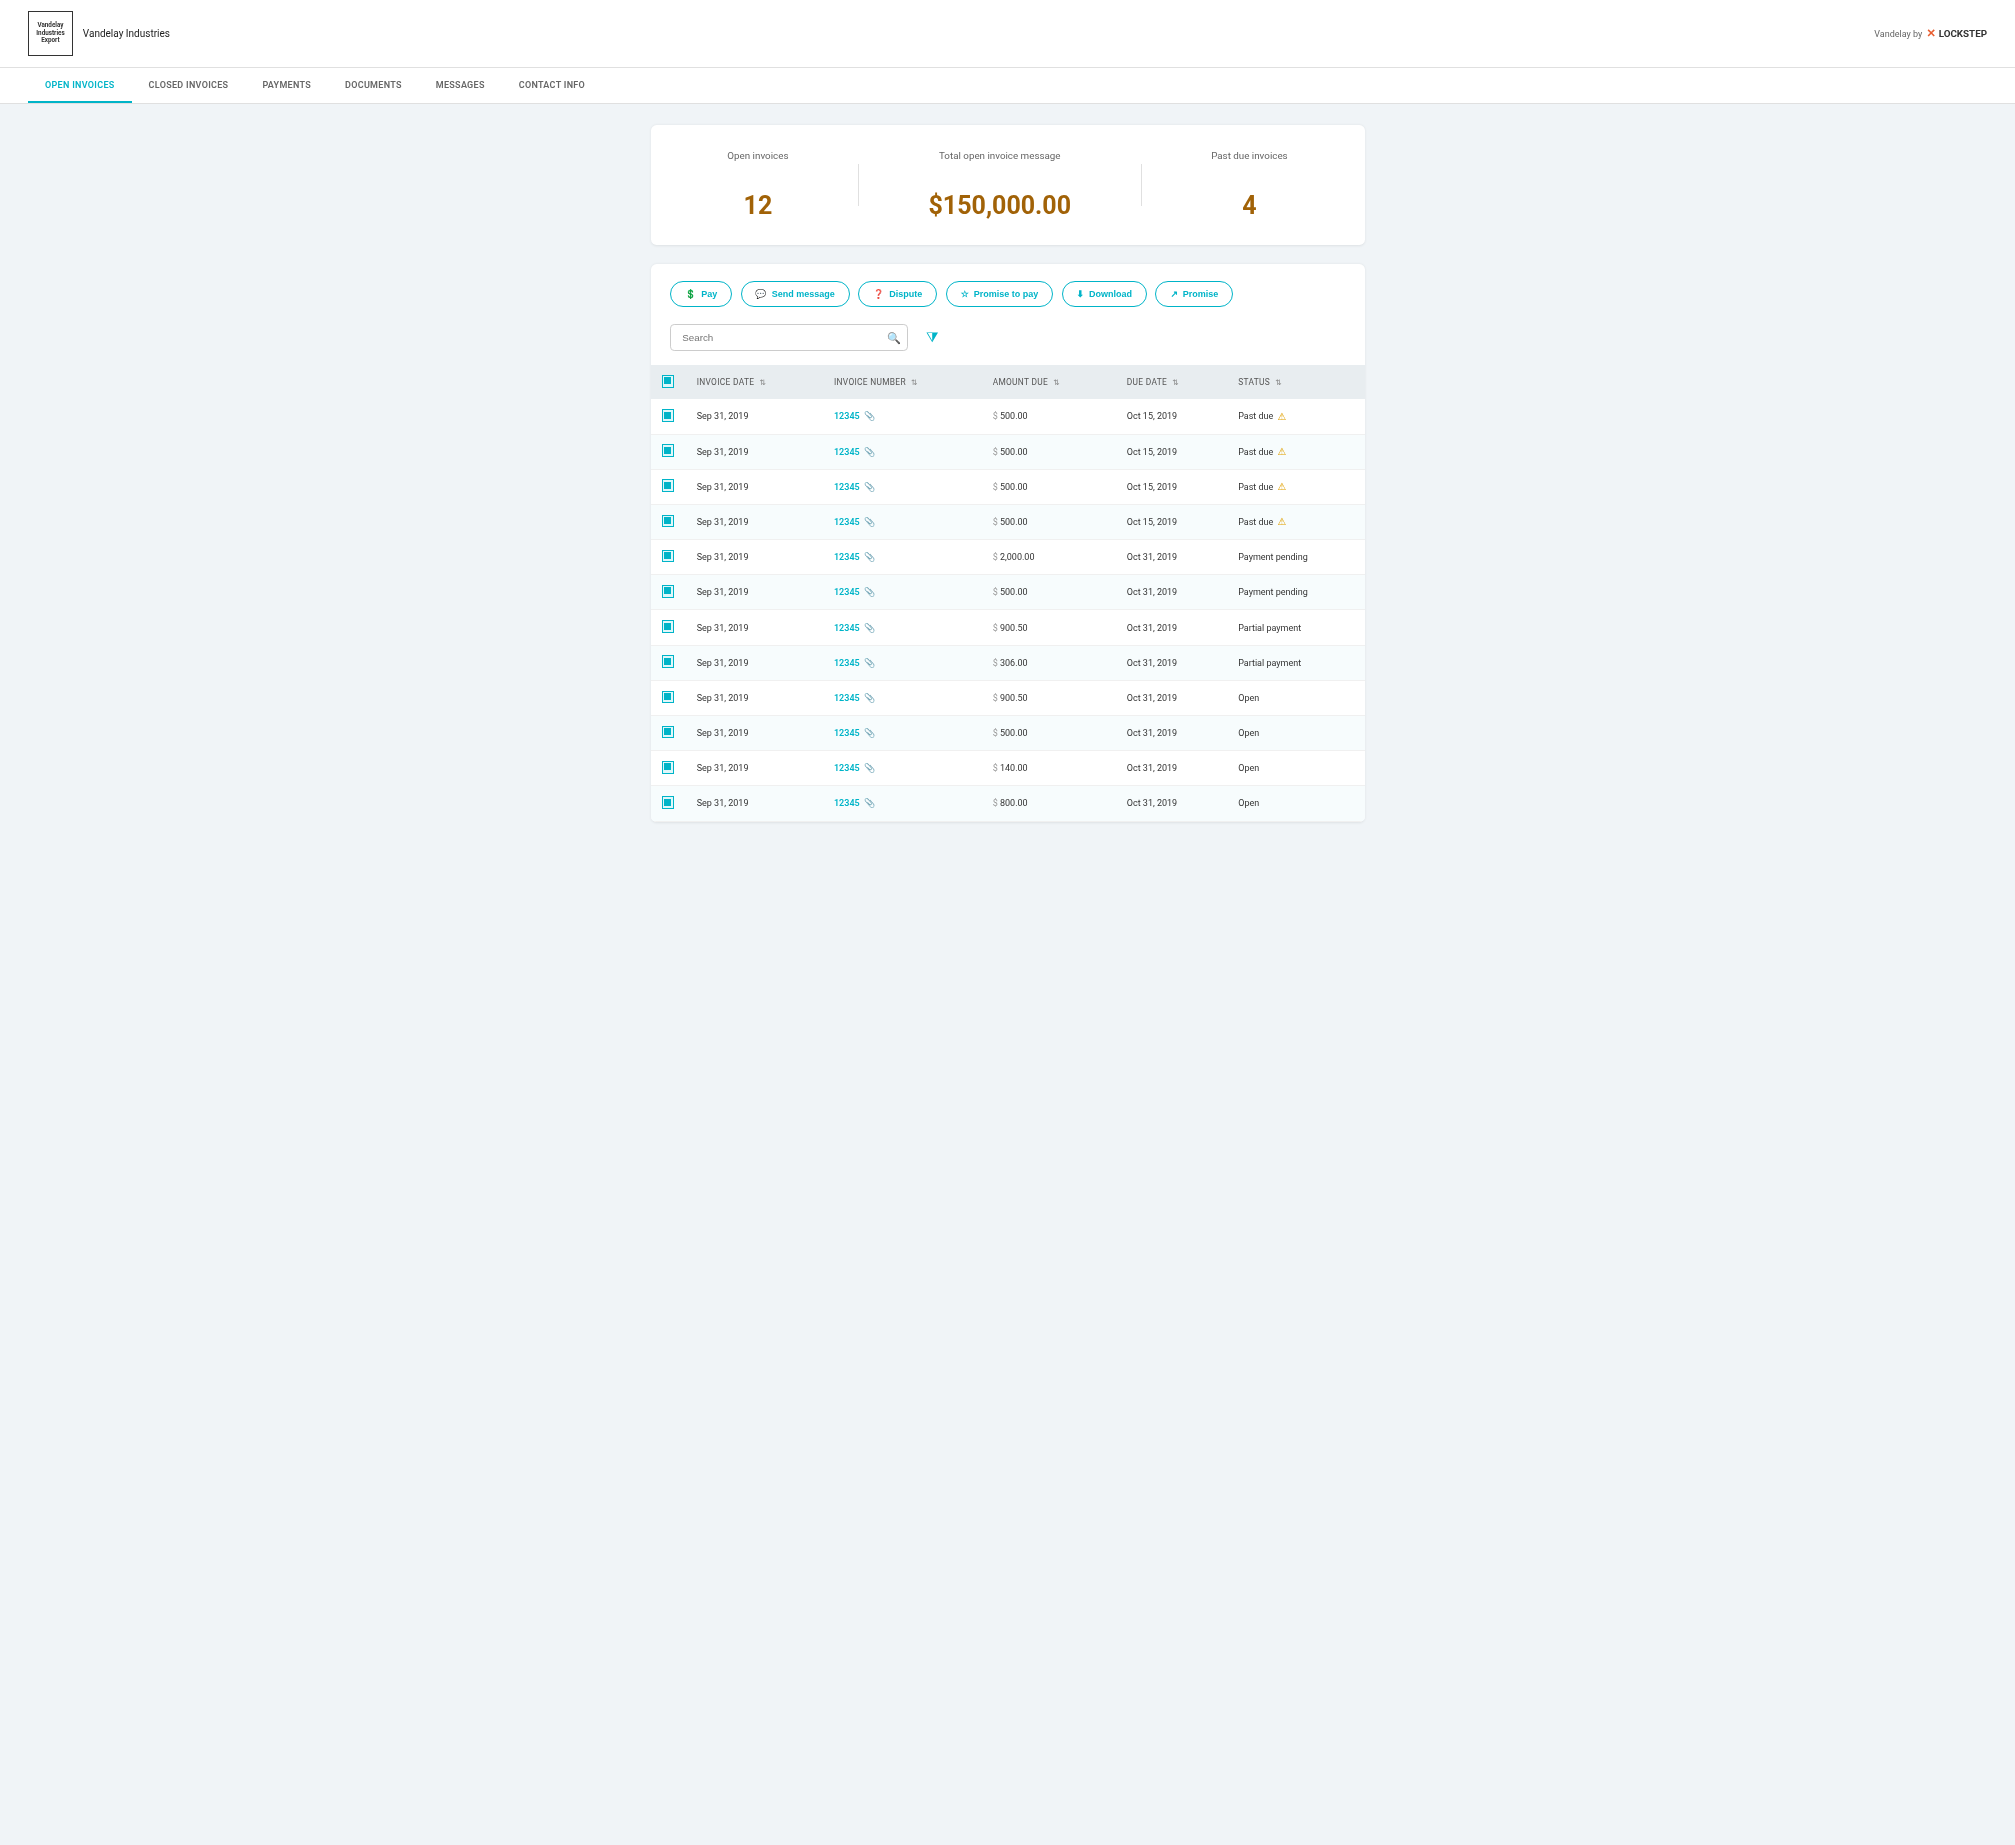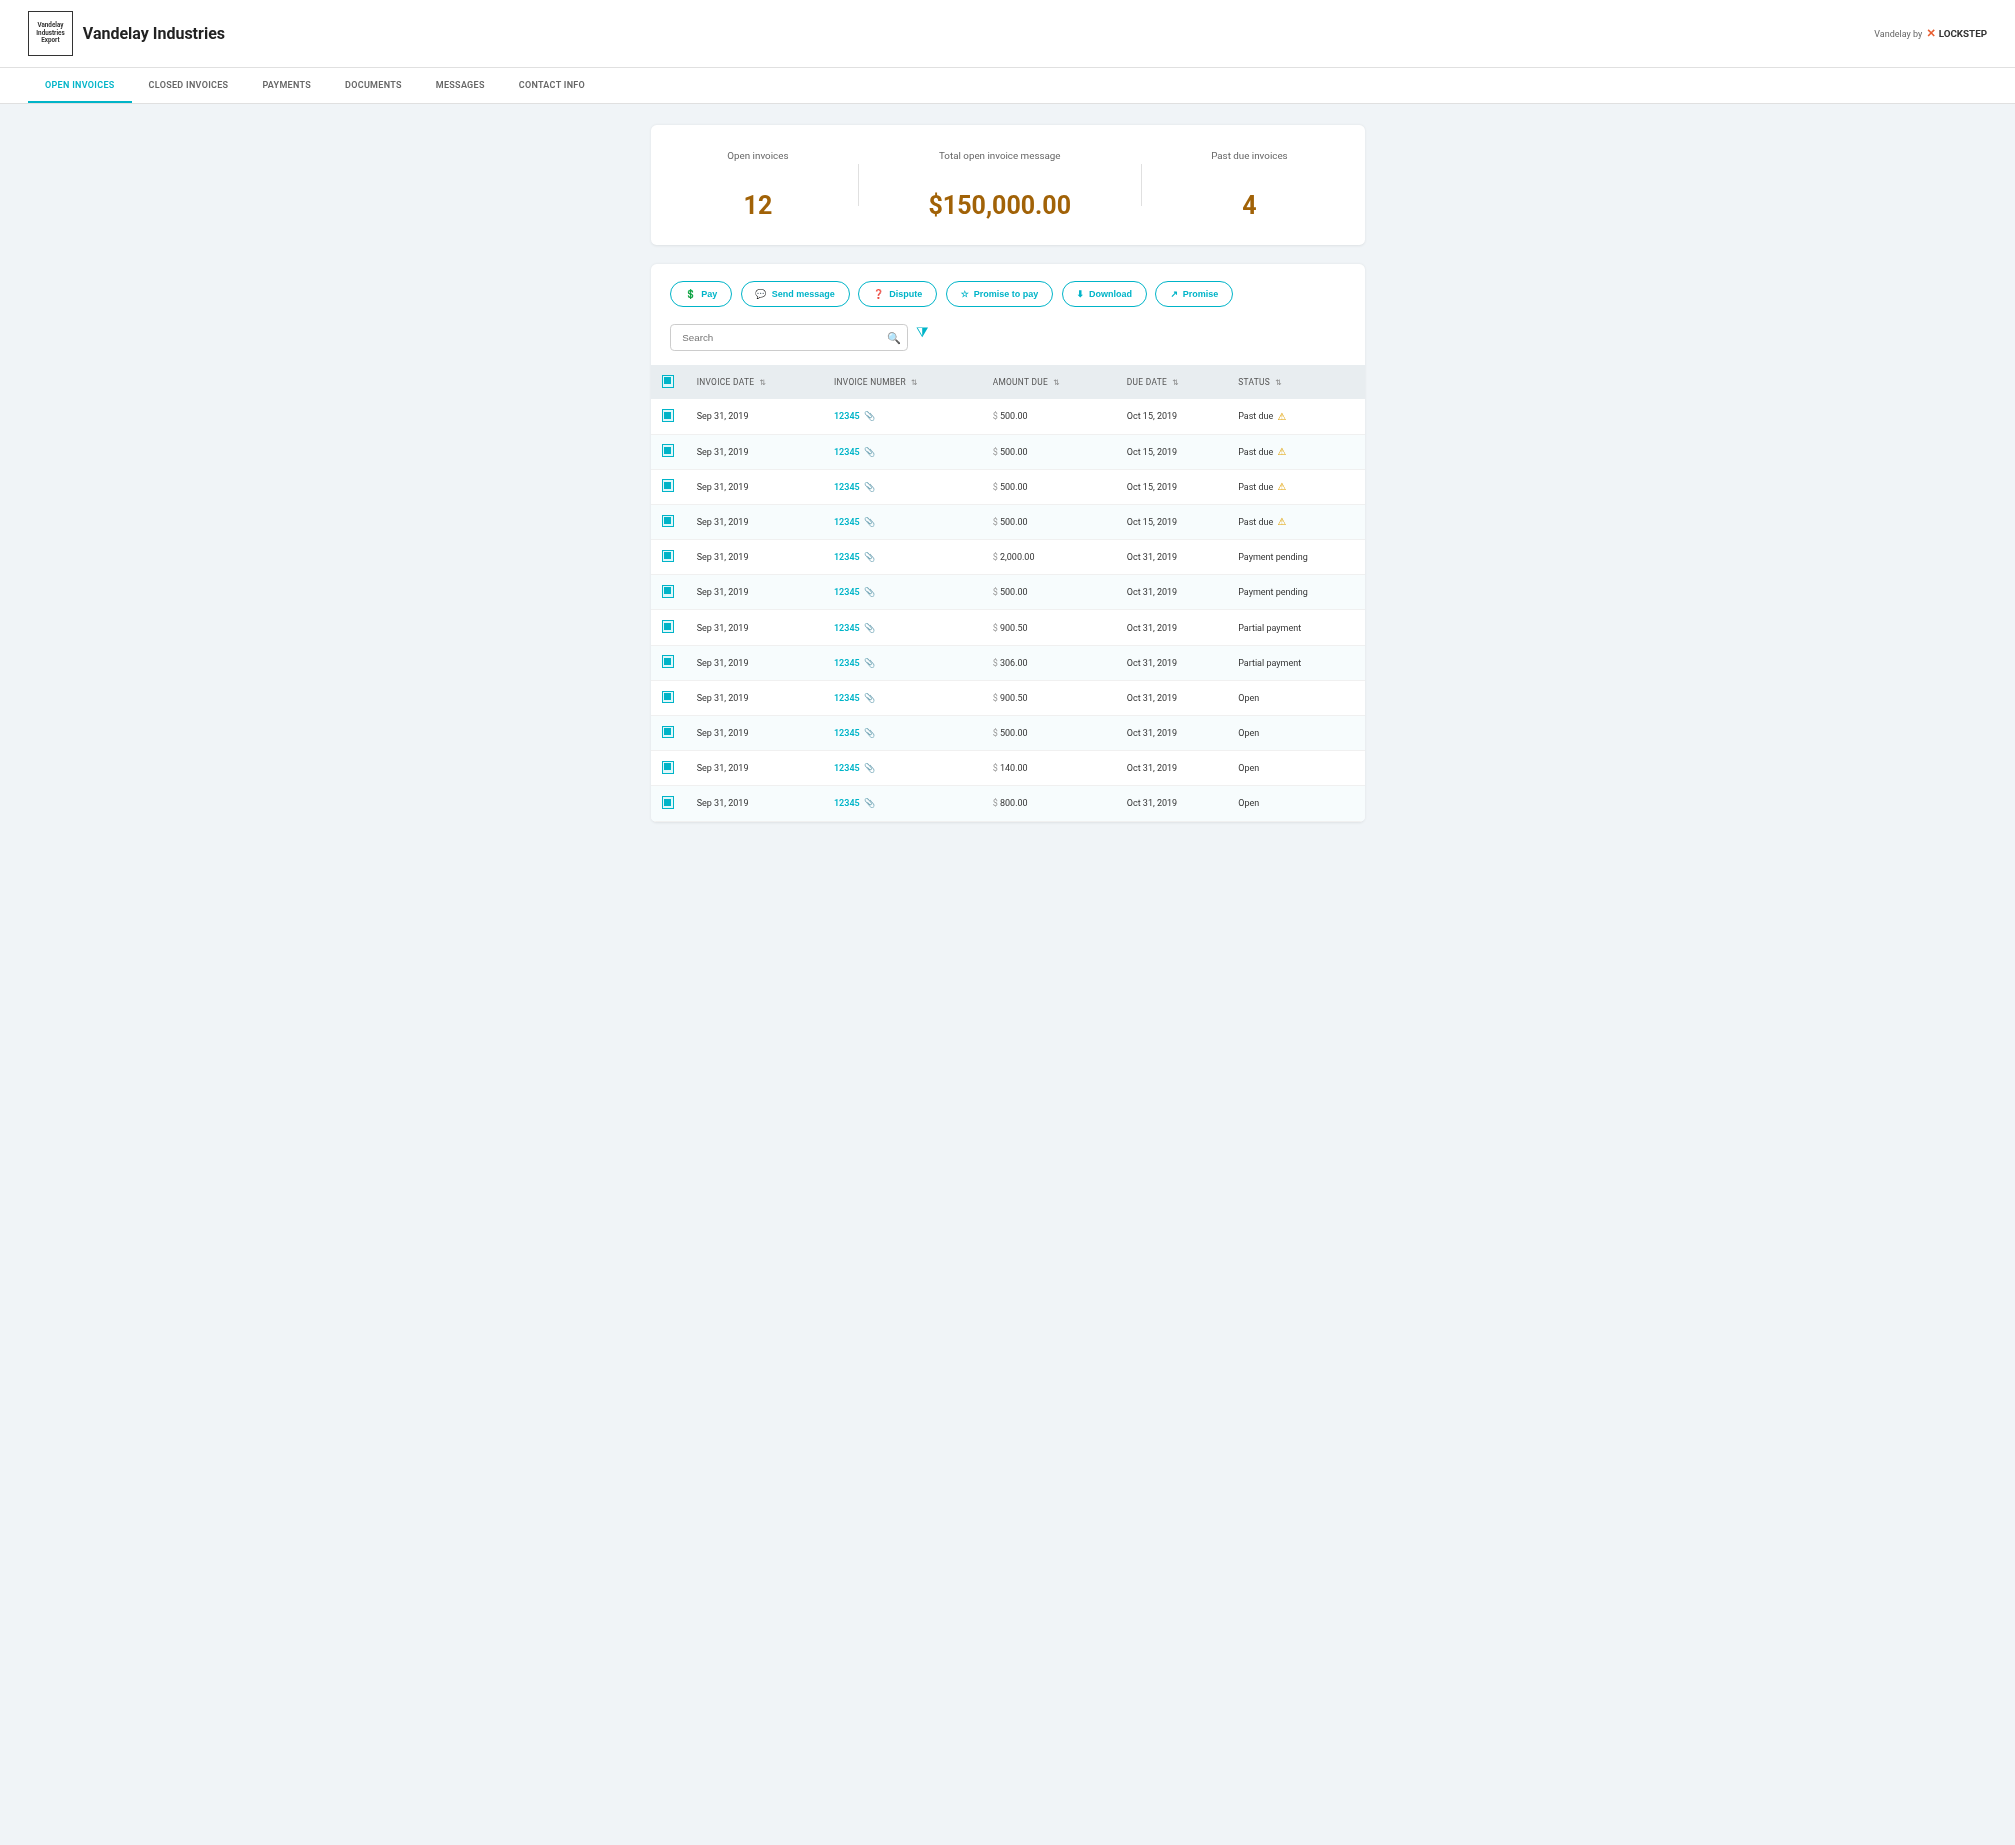--- a/index.html
+++ b/index.html
@@ -37,8 +37,8 @@
       padding: 2.8px;
     }
     .company-name {
-      font-size: 16px;
-      font-weight: 700;
+      font-size: 10px;
+      font-weight: 400;
       color: #222;
     }
     .lockstep-badge {

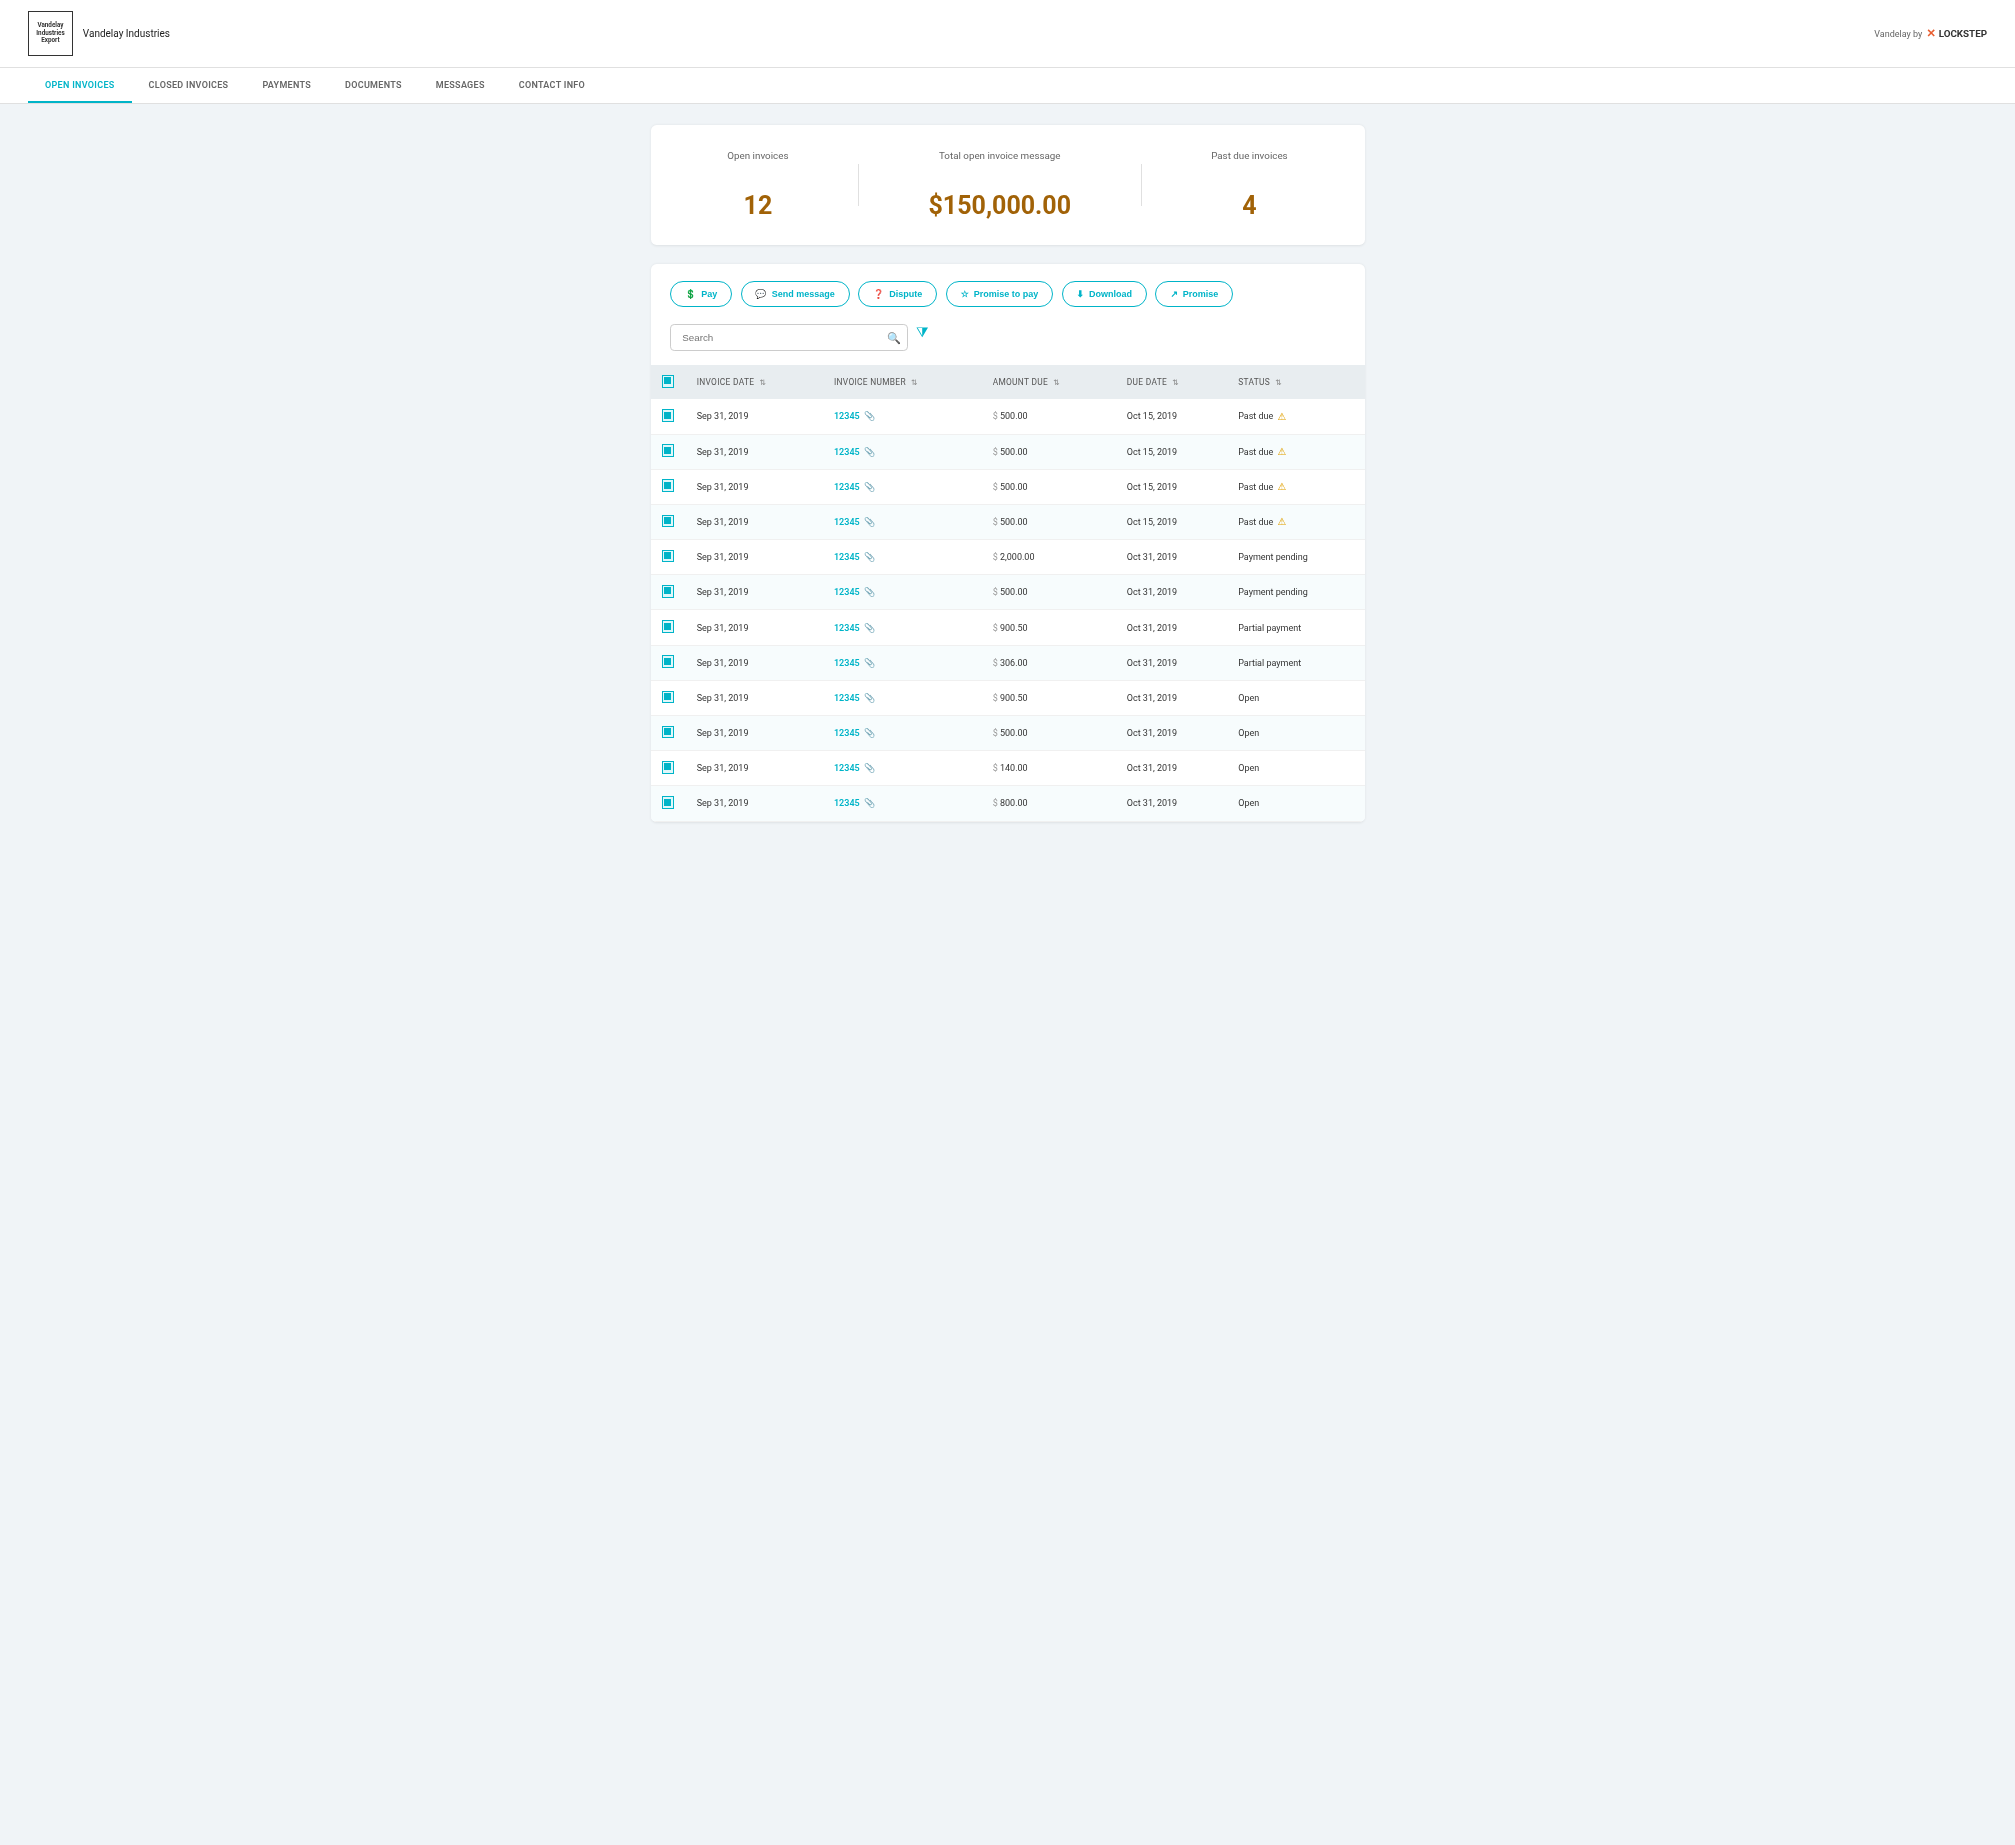--- a/index.html
+++ b/index.html
@@ -145,8 +145,8 @@
     .search-bar {
       padding: 5.6px 19.6px 14px;
       display: flex;
-      align-items: flex-start;
-      gap: 8px;
+      align-items: center;
+      gap: 18px;
     }
     .search-input-wrap {
       position: relative;

